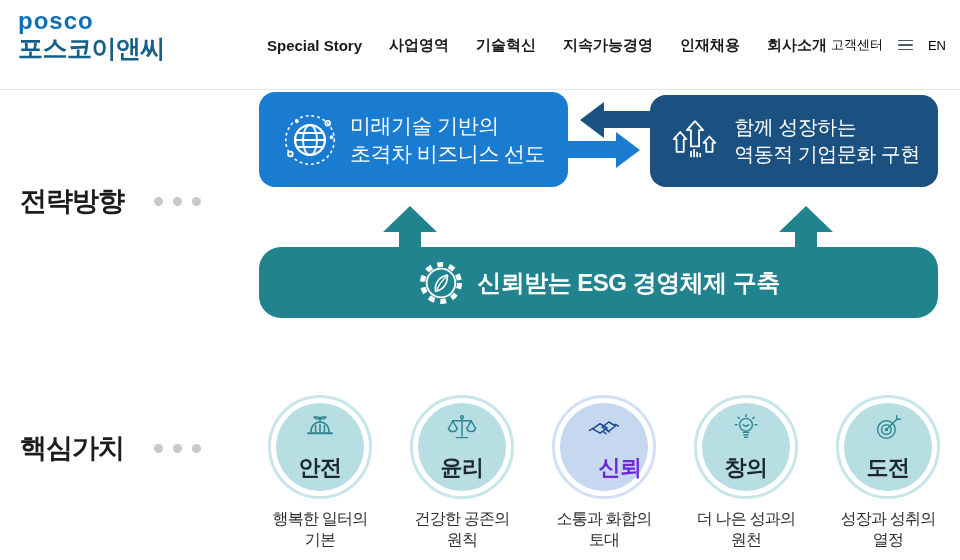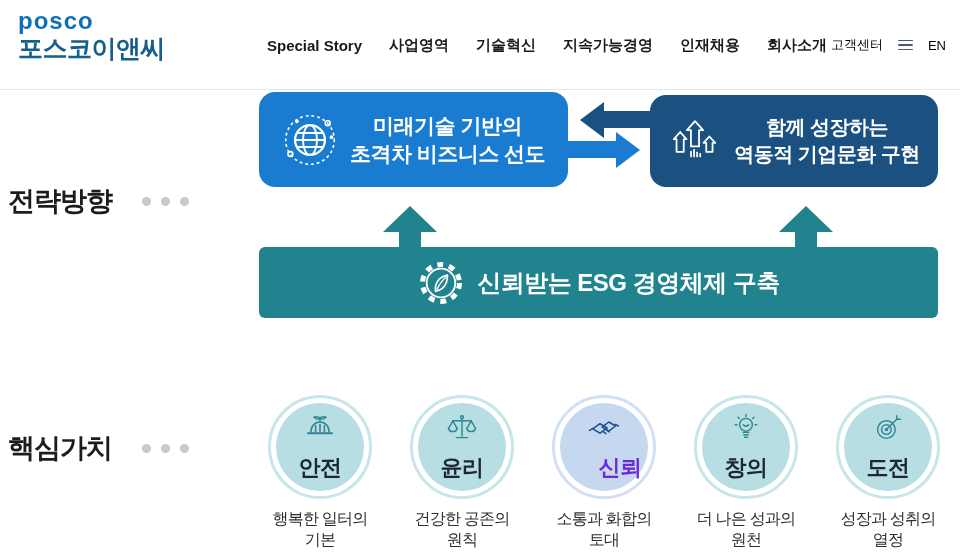--- a/index.html
+++ b/index.html
@@ -33,7 +33,7 @@
         gap:12px;color:#fff;}
   .card-tech{left:259px;top:92px;width:309px;height:95px;background:#1a7cd0;}
   .card-culture{left:650px;top:95px;width:288px;height:92px;background:#1b5180;}
-  .card-text{font-weight:700;letter-spacing:-0.5px;text-align:center;}
+  .card-text{font-weight:400;letter-spacing:-0.5px;}
   .card-tech .card-text{font-size:21px;line-height:28px;}
   .card-culture .card-text{font-size:20px;line-height:27px;}
 

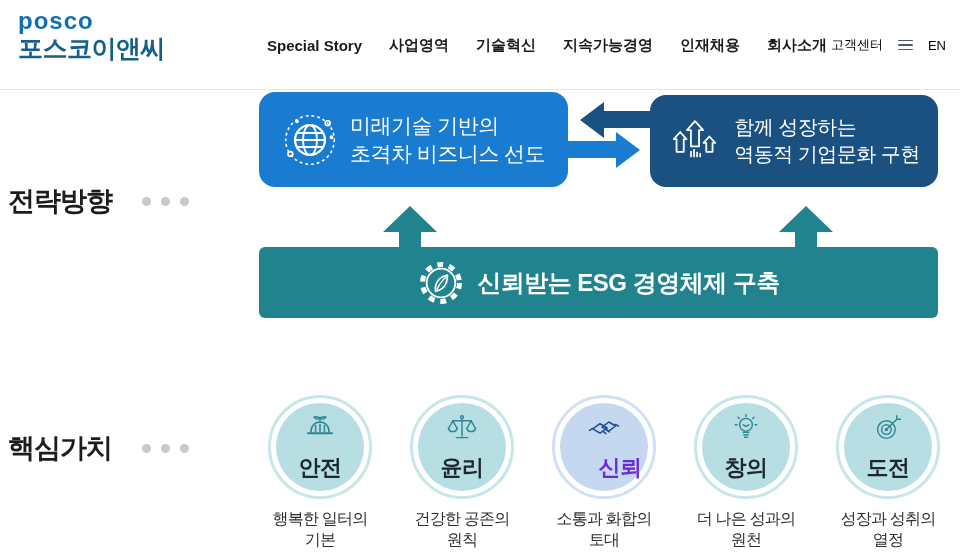--- a/index.html
+++ b/index.html
@@ -21,7 +21,7 @@
   .hamburger span{display:block;width:15px;height:1.6px;background:#4e5a68;border-radius:1px;}
 
   
-  .section-label{position:absolute;left:8px;display:flex;align-items:center;}
+  .section-label{position:absolute;left:20px;display:flex;align-items:center;}
   .section-title{font-size:27px;font-weight:800;color:#1c1c1c;letter-spacing:-1px;}
   .dots{display:inline-flex;gap:10px;margin-left:30px;}
   .dot{width:9px;height:9px;border-radius:50%;background:#c9c9c9;}

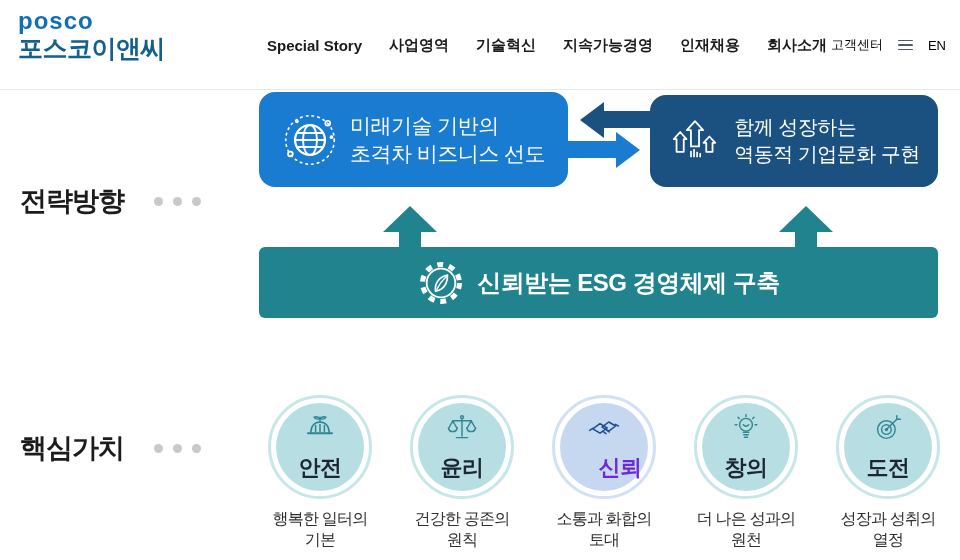--- a/index.html
+++ b/index.html
@@ -42,7 +42,7 @@
   #up-arrow-left{left:383px;top:206px;}
   #up-arrow-right{left:779px;top:206px;}
 
-  .esg-banner{position:absolute;left:259px;top:247px;width:679px;height:71px;border-radius:6px;
+  .esg-banner{position:absolute;left:259px;top:247px;width:679px;height:71px;border-radius:22px;
               background:#20838e;display:flex;align-items:center;justify-content:center;gap:12px;}
   .esg-text{font-size:24px;font-weight:800;color:#fff;letter-spacing:-0.5px;}
 

